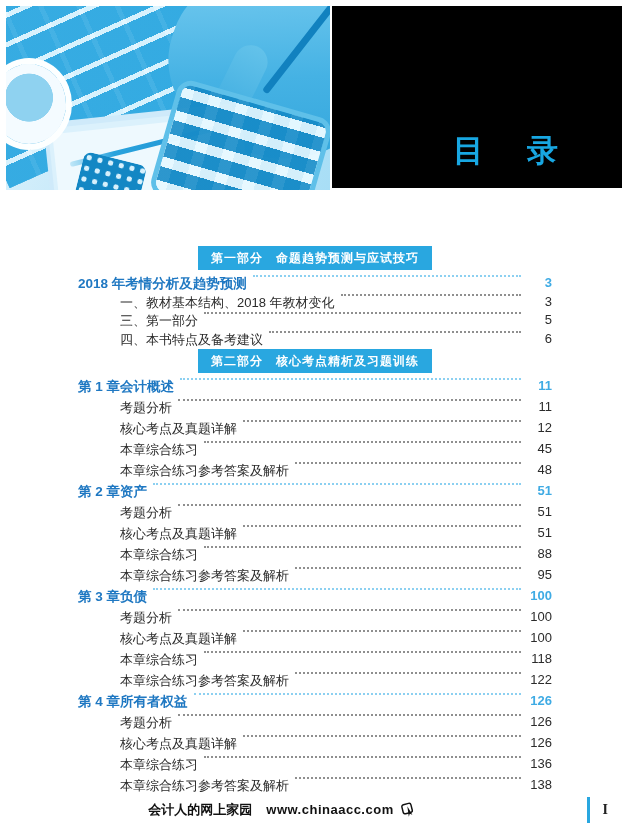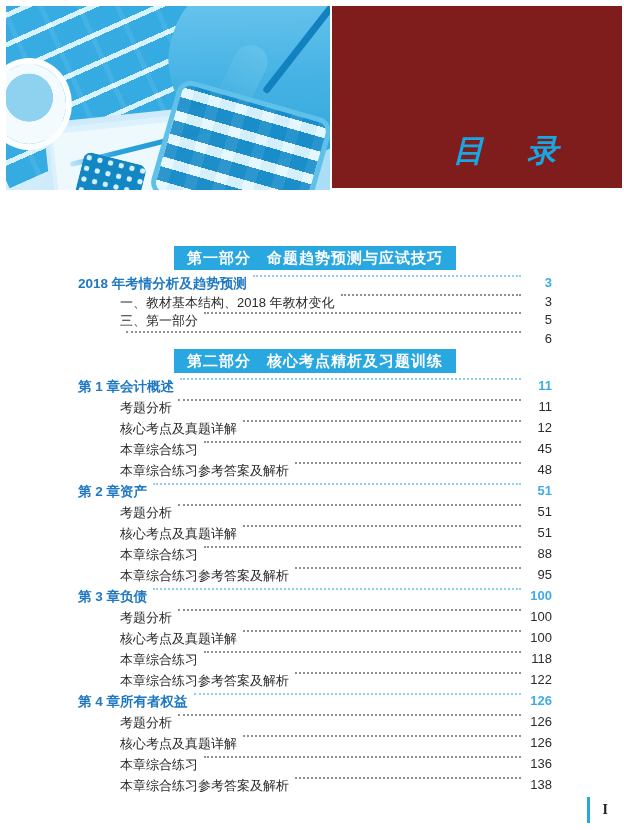--- a/index.html
+++ b/index.html
@@ -35,7 +35,7 @@
        background:linear-gradient(180deg,#63c2ea,#36a8de);}
   .handpen{right:28px;top:-12px;width:7px;height:110px;border-radius:4px;transform:rotate(38deg);
        background:#1181bf;}
-  .title-panel{position:absolute;left:326px;top:0;right:0;height:182px;background:#7f1d1d;font-style:italic;}
+  .title-panel{position:absolute;left:326px;top:0;right:0;height:182px;background:#000000;}
   .page-title{position:absolute;right:58px;bottom:16px;font-size:31px;font-weight:bold;
        color:#18a7e2;letter-spacing:6px;}
 

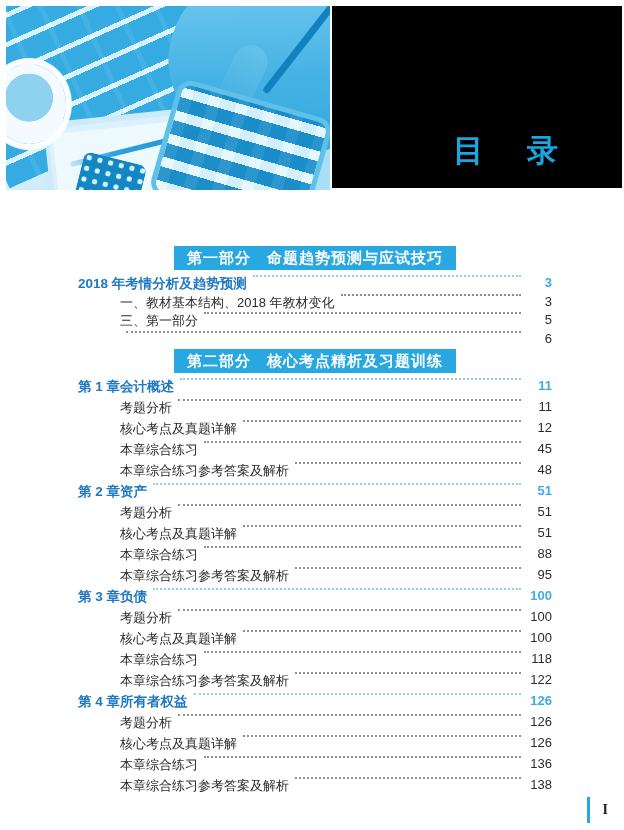--- a/index.html
+++ b/index.html
@@ -44,7 +44,7 @@
   .heading-wrap{text-align:center;}
   .heading-wrap.second{}
   .part-heading{display:inline-block;background:#29a7e0;color:#ffffff;font-weight:bold;
-       font-size:15px;line-height:24px;padding:0 13px;letter-spacing:1px;}
+       font-size:12px;line-height:24px;padding:0 13px;letter-spacing:1px;}
   .entries{margin-top:5px;}
   .row{display:flex;align-items:flex-start;height:21px;font-size:13px;color:#2b2b2b;}
   .entries.p1 .row{height:18.6px;}

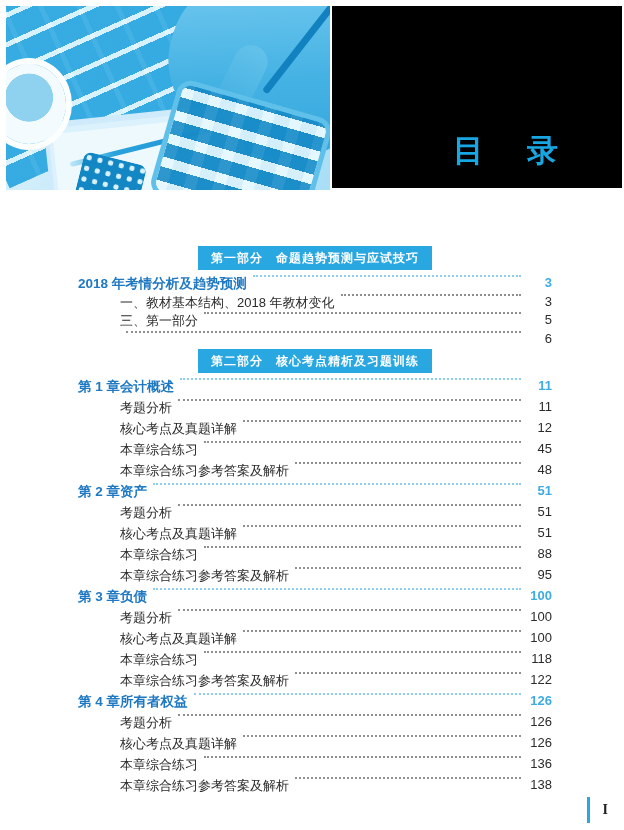--- a/index.html
+++ b/index.html
@@ -107,6 +107,7 @@
           <span class="pg">5</span>
         </div>
         <div class="row sub">
+          <span class="label">四、本书特点及备考建议</span>
           <span class="leader"></span>
           <span class="pg">6</span>
         </div>

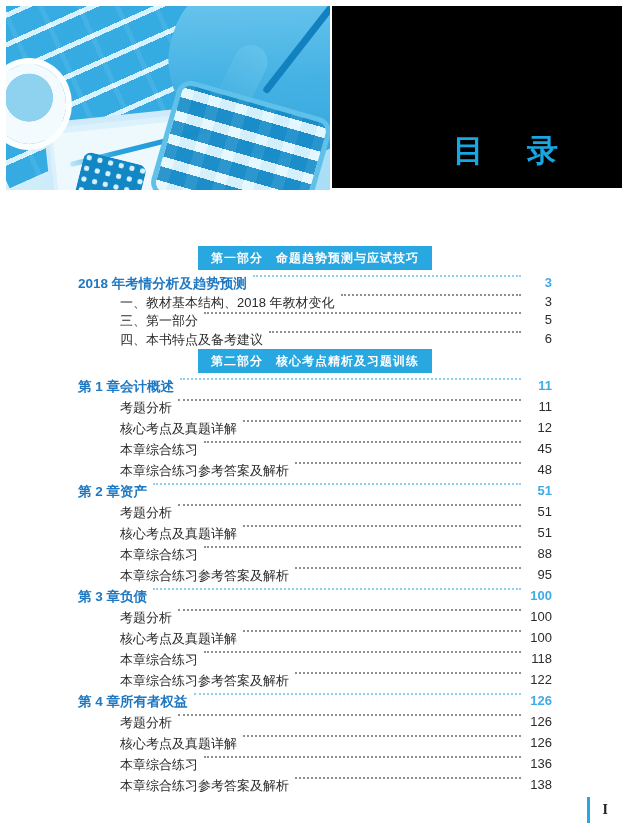--- a/index.html
+++ b/index.html
@@ -221,6 +221,12 @@
       </div>
     </div>
 
+  <div class="footer">
+    <span>会计人的网上家园</span><span class="url">www.chinaacc.com</span><span class="logo"><svg width="16" height="16" viewBox="0 0 24 24">
+          <rect x="3.5" y="4.5" width="14" height="14" rx="3" transform="rotate(-14 10 11)" fill="none" stroke="#111" stroke-width="2.2"></rect>
+          <path d="M11 8 L18.5 20.5 L14.6 19.2 L13.2 23.5 Z" fill="#111"></path>
+        </svg></span>
+  </div>
 
   <div class="pagemark">
     <div class="bar"></div>

